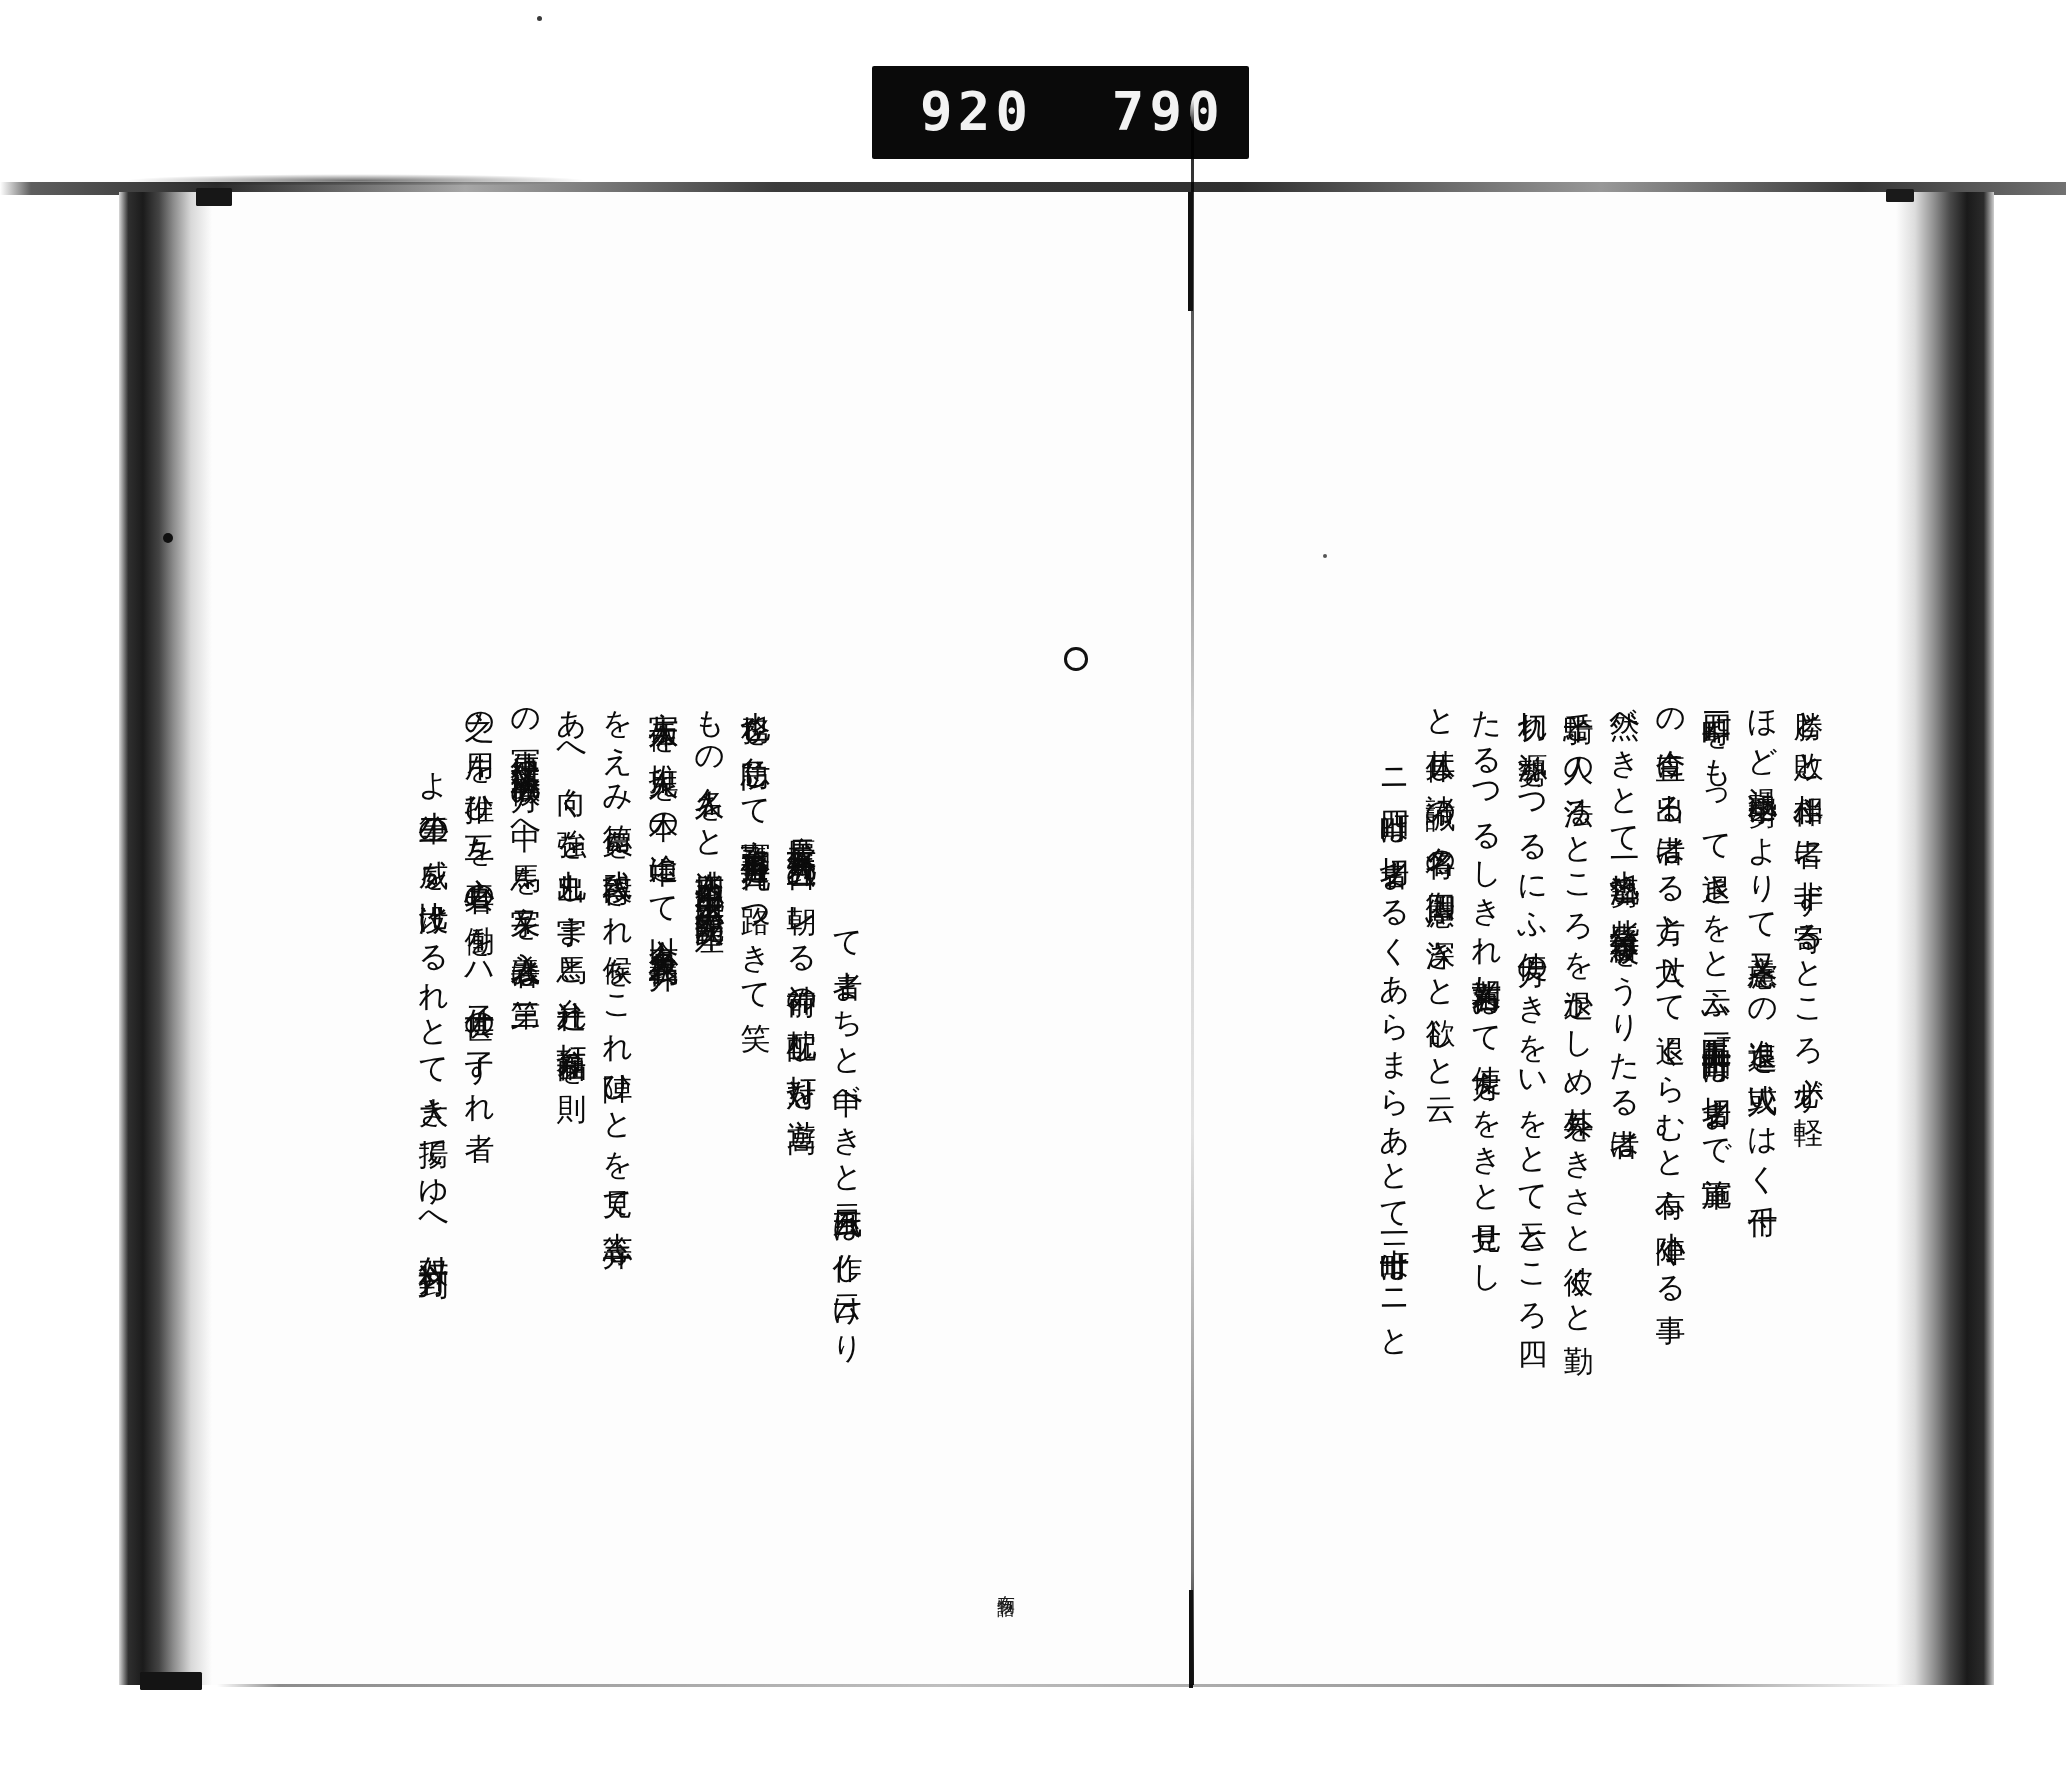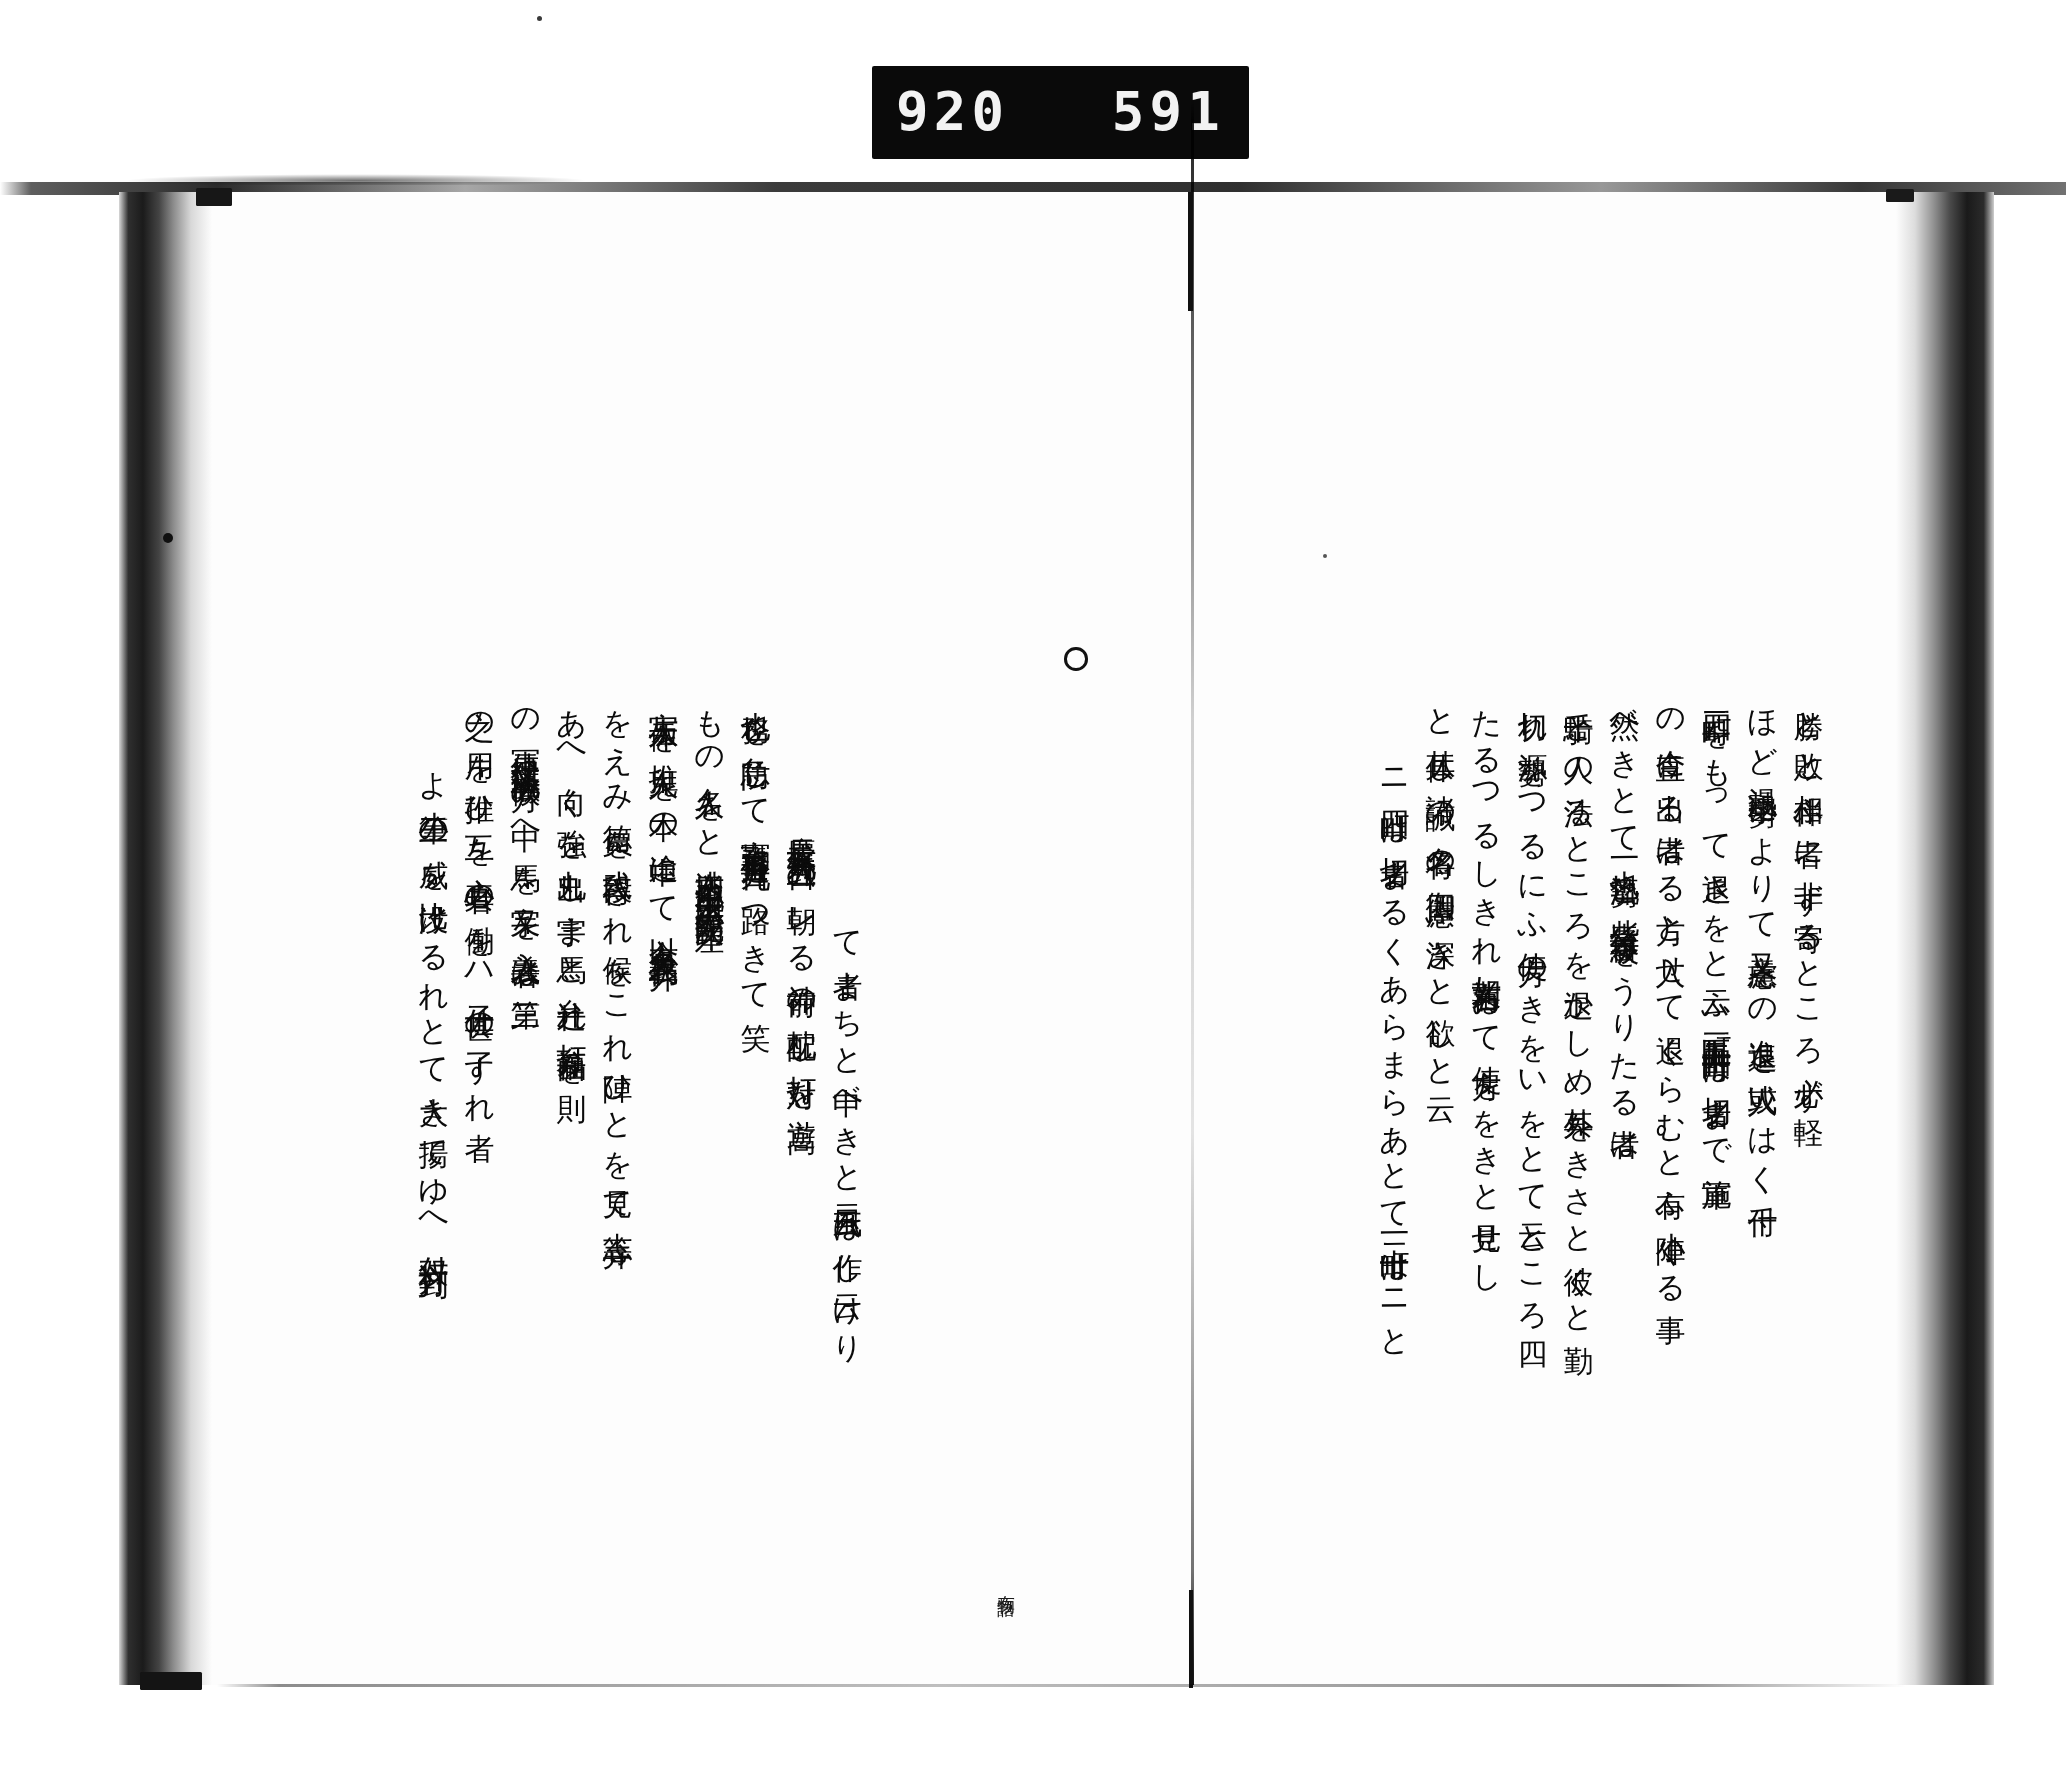--- a/index.html
+++ b/index.html
@@ -42,7 +42,7 @@
     font-weight: 700;
     letter-spacing: 5.2px;
   }
-  .counter-digits span { display: block; line-height: 1; }
+  .counter-digits span { display: block; line-height: 1; margin-left: 24px; }
 
   
   .scan-area {

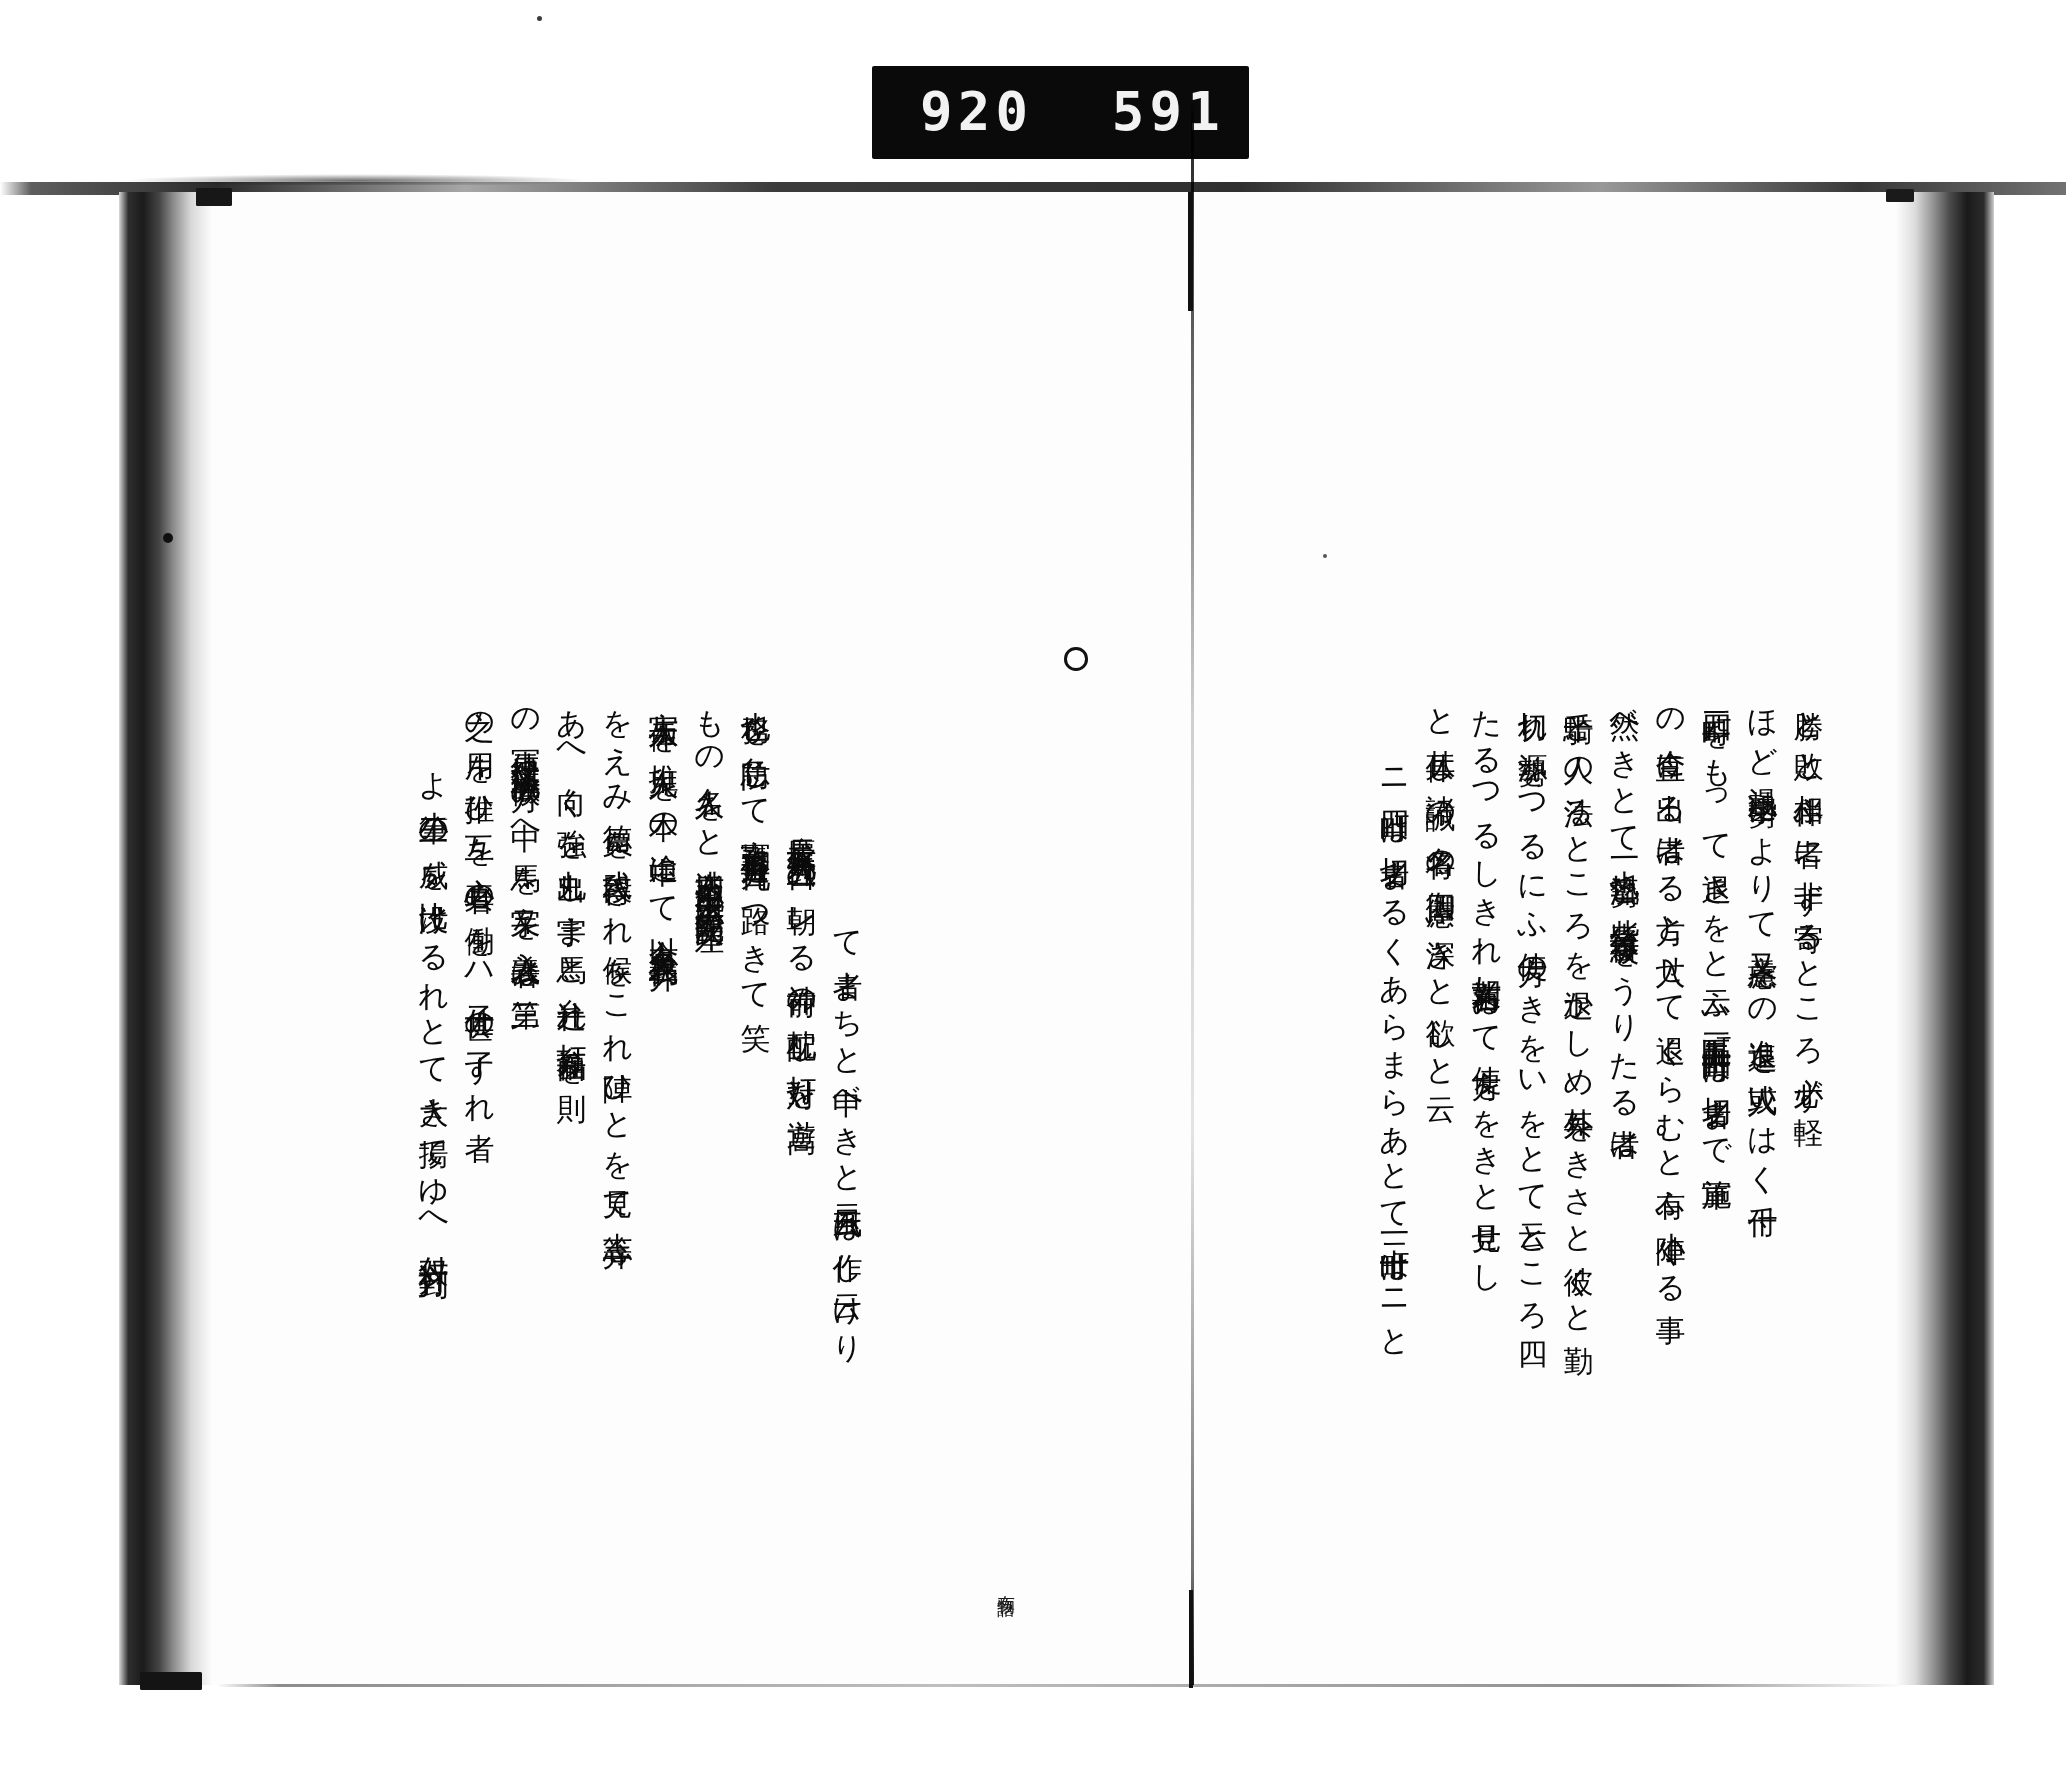--- a/index.html
+++ b/index.html
@@ -279,7 +279,7 @@
   <div class="counter-box">
     <div class="counter-digits">
       <span>920</span>
-      <span>591</span>
+      <span>790</span>
     </div>
   </div>
 

